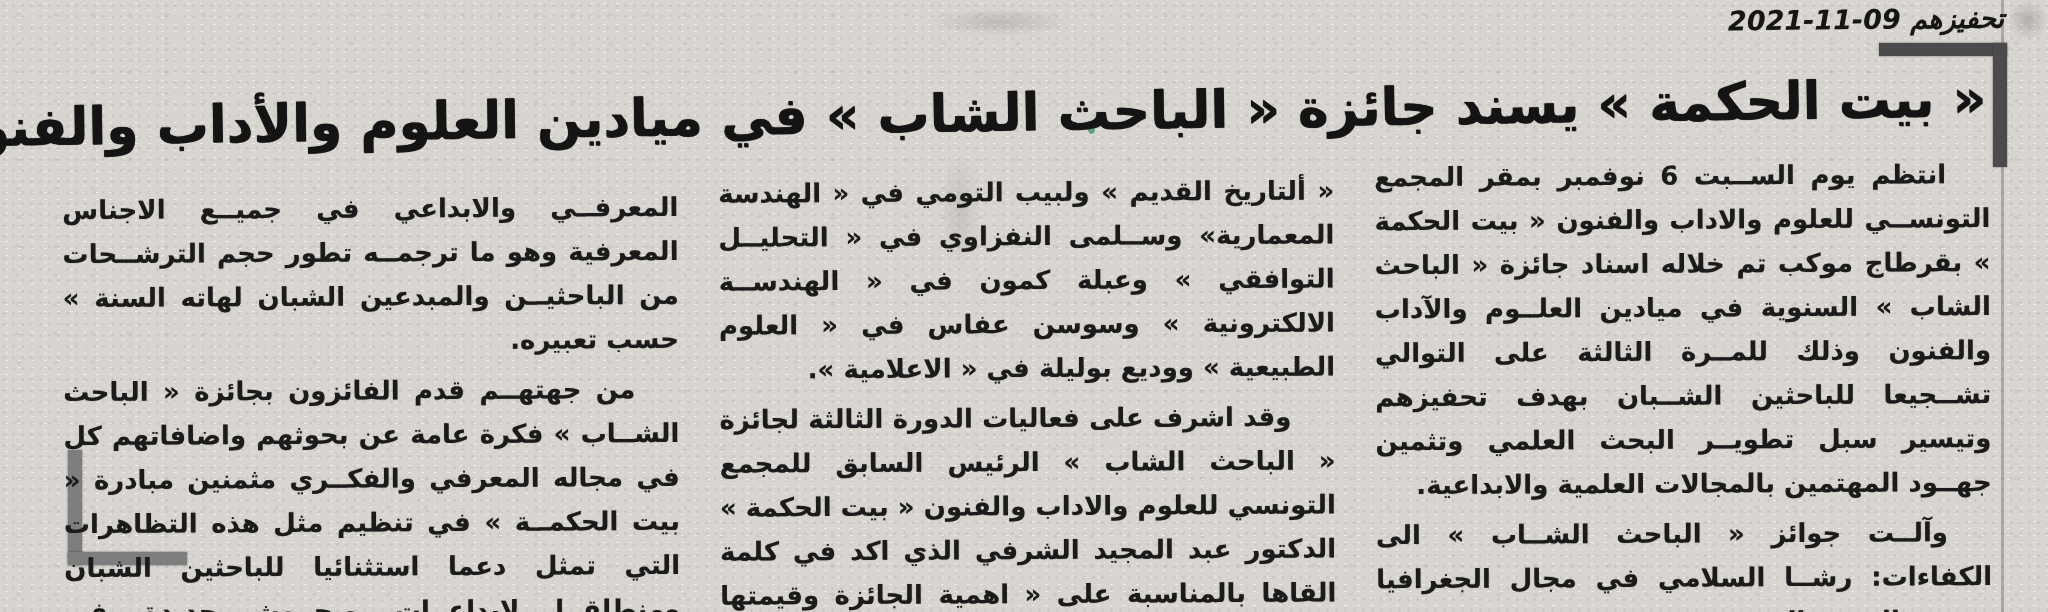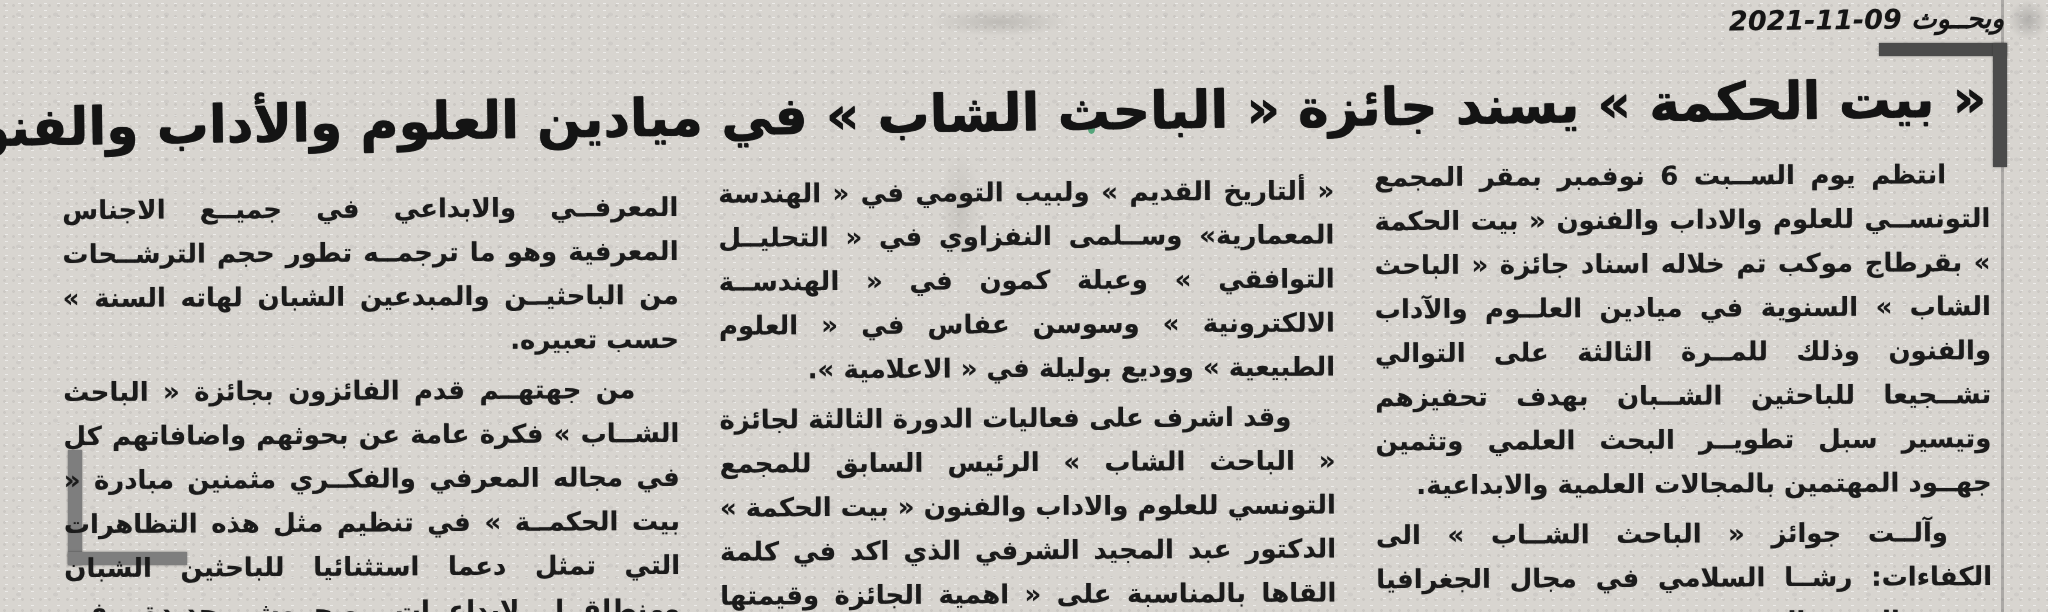--- a/index.html
+++ b/index.html
@@ -122,7 +122,7 @@
 <div class="speck"></div>
 
 <div class="dateline">
-  <span>وبحــوث</span>
+  <span>تحفيزهم</span>
   <span class="num">2021-11-09</span>
 </div>
 

